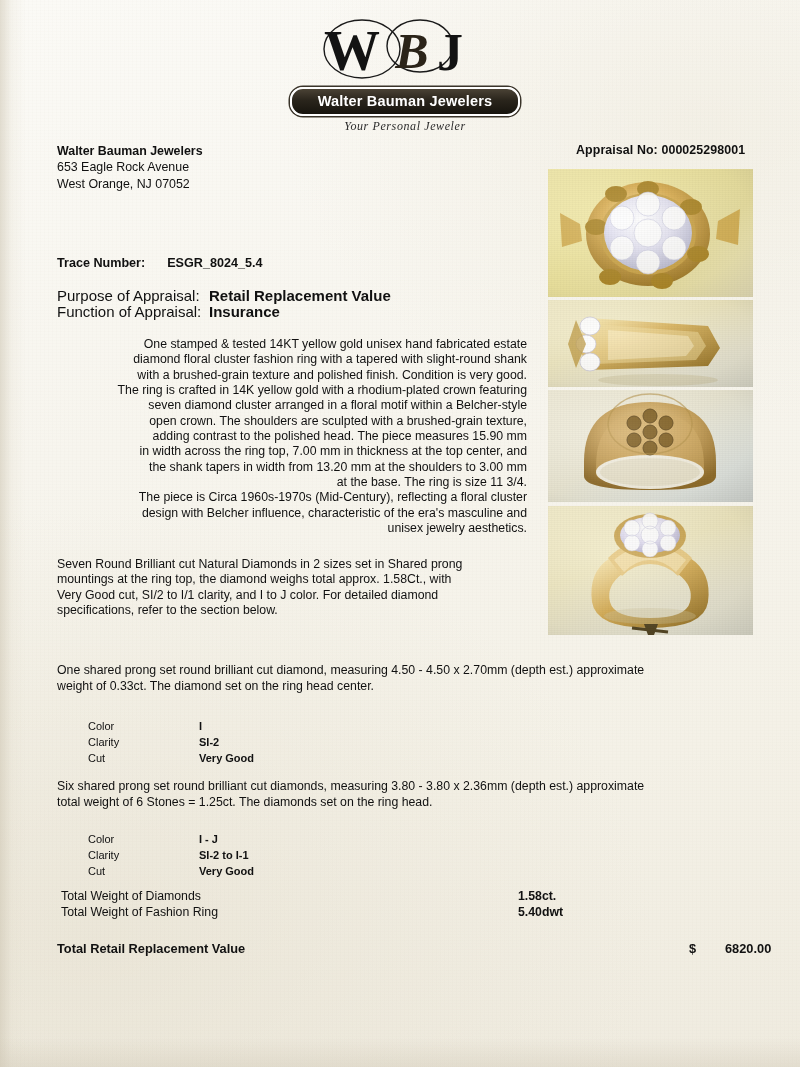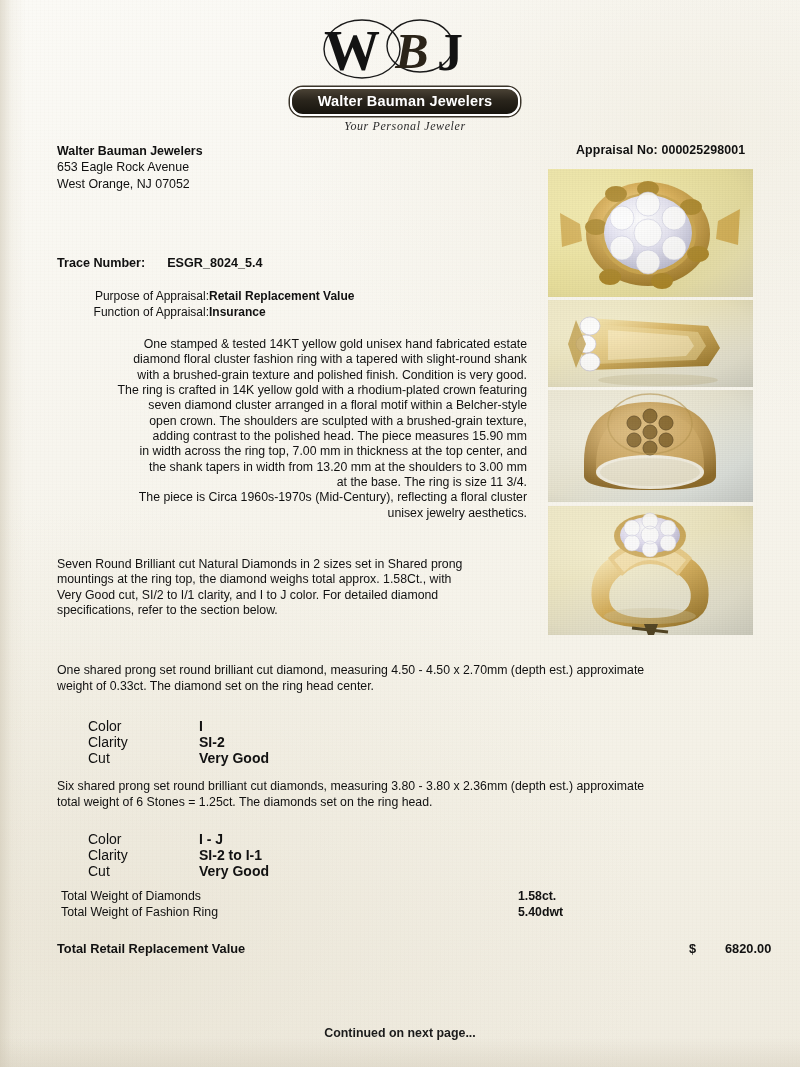--- a/index.html
+++ b/index.html
@@ -96,7 +96,7 @@
   #trace-row .val { font-weight: bold; font-size: 12.6px; margin-left: 22px; }
 
   #purpose-block { left: 57px; top: 288px; width: 430px; }
-  #purpose-block .row { display: flex; font-size: 12px; line-height: 16.2px; text-align: right; }
+  #purpose-block .row { display: flex; font-size: 15px; line-height: 16.2px; }
   #purpose-block .k { width: 152px; flex: none; }
   #purpose-block .v { font-weight: bold; }
 

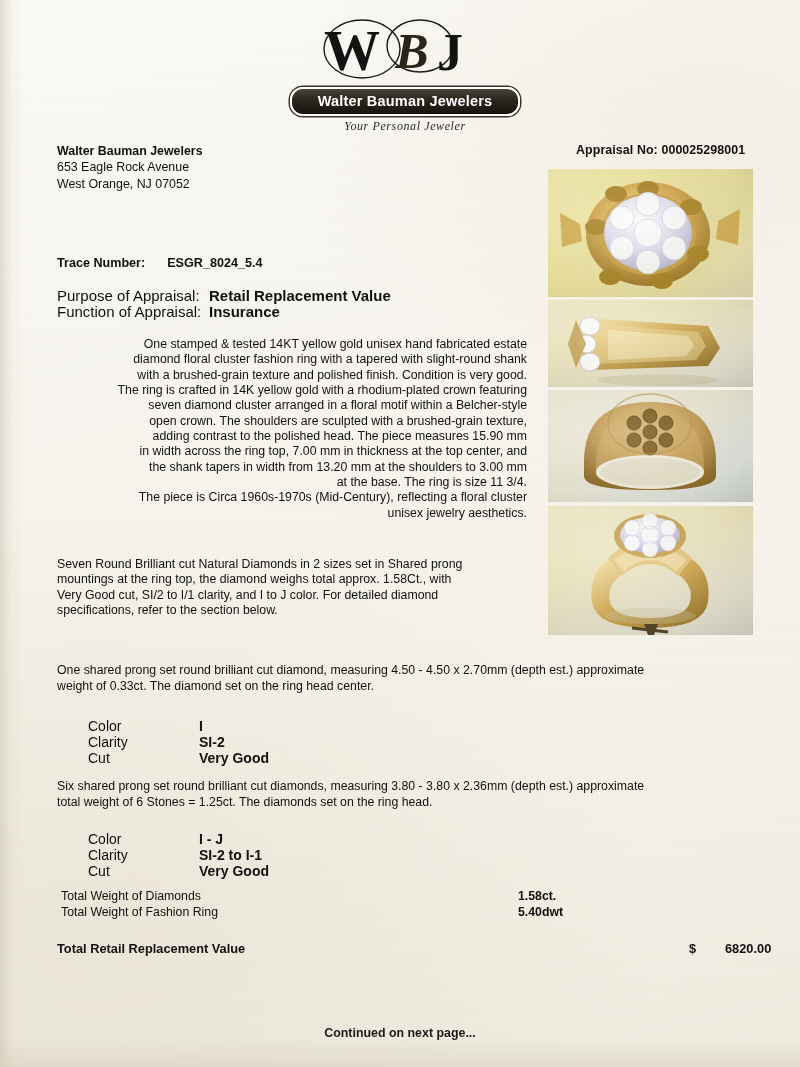--- a/index.html
+++ b/index.html
@@ -226,6 +226,7 @@
     <p>the shank tapers in width from 13.20 mm at the shoulders to 3.00 mm</p>
     <p>at the base. The ring is size 11 3/4.</p>
     <p>The piece is Circa 1960s-1970s (Mid-Century), reflecting a floral cluster</p>
+    <p>design with Belcher influence, characteristic of the era's masculine and</p>
     <p>unisex jewelry aesthetics.</p>
   </div>
 

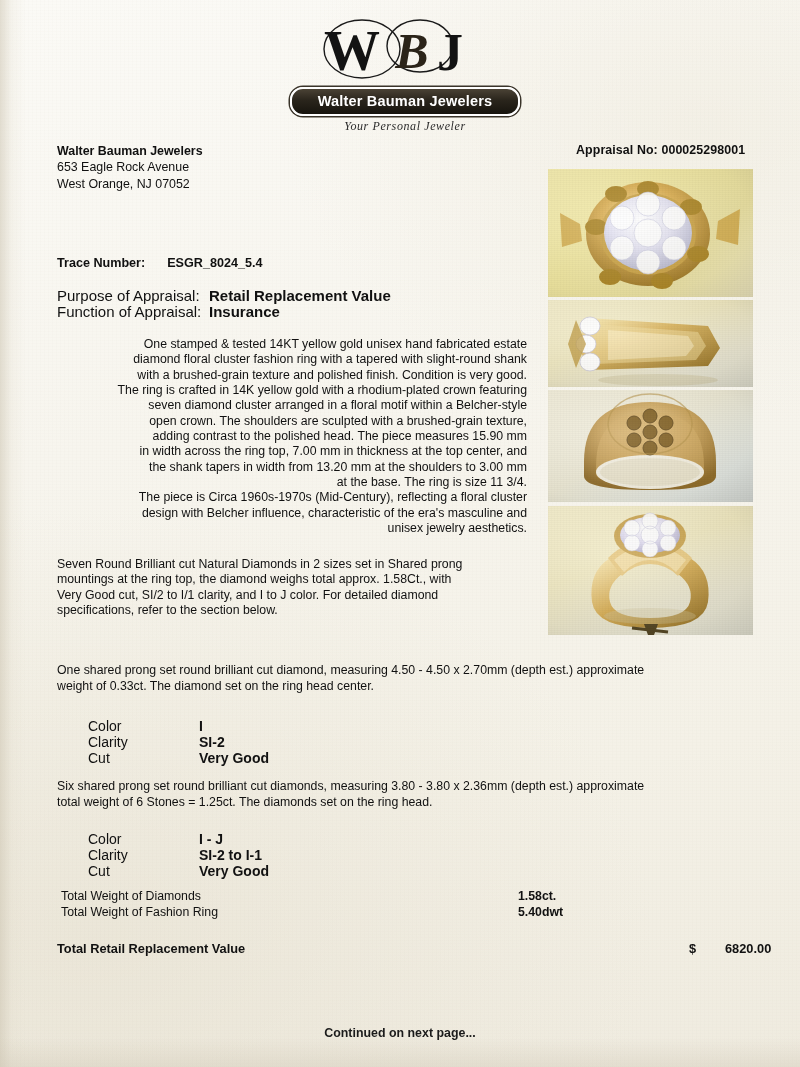--- a/index.html
+++ b/index.html
@@ -111,7 +111,7 @@
   #stone1-desc p { margin: 0; font-size: 12.3px; line-height: 15.6px; }
 
   .spec-table { width: 330px; }
-  .spec-table .row { display: flex; font-size: 14px; line-height: 16.2px; }
+  .spec-table .row { display: flex; font-size: 11px; line-height: 16.2px; }
   .spec-table .k { width: 111px; flex: none; }
   .spec-table .v { font-weight: bold; }
   #spec1 { left: 88px; top: 718px; }

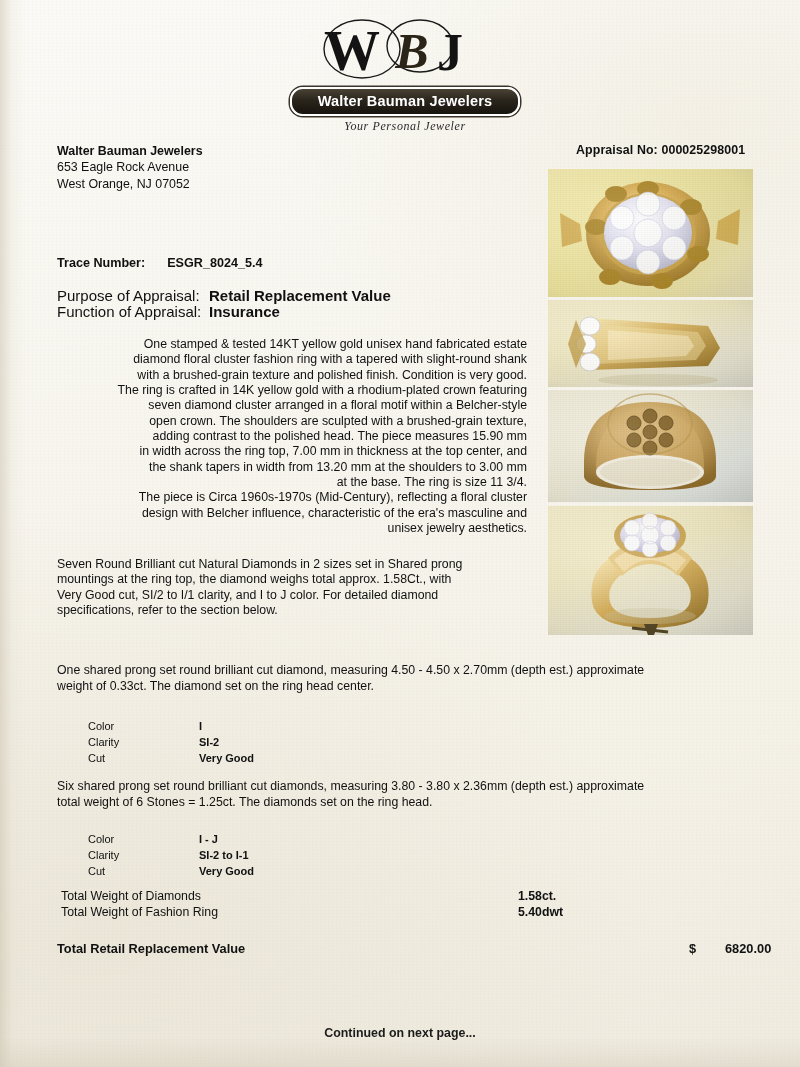--- a/index.html
+++ b/index.html
@@ -294,7 +294,6 @@
     <span class="amt">6820.00</span>
   </div>
 
-  <div class="abs" id="continued">Continued on next page...</div>
 
   <div id="photo-strip">
 

